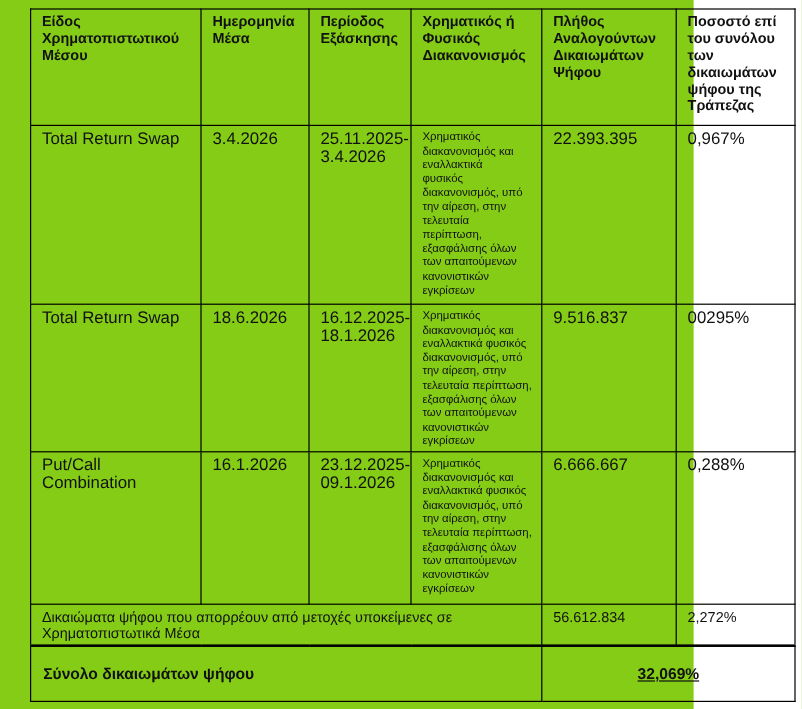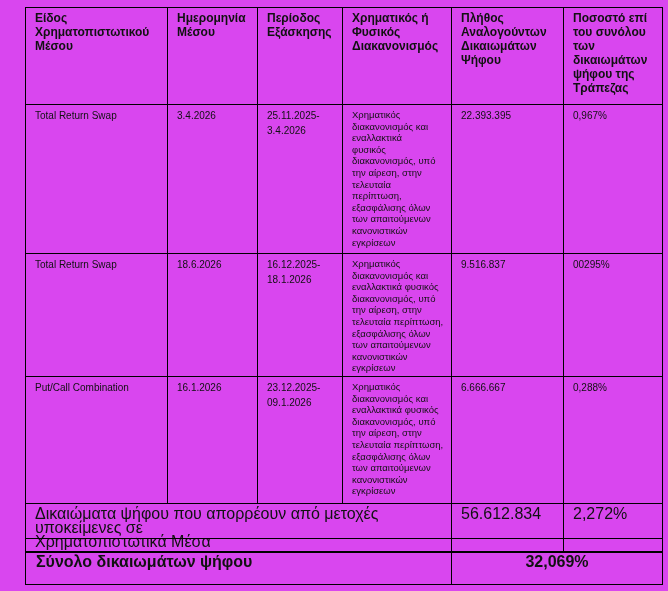--- a/index.html
+++ b/index.html
@@ -9,9 +9,9 @@
   }
   .page {
     position: relative;
-    width: 668px;
+    width: 578px;
     height: 591px;
-    background: #d946ef;
+    background: #84cc16;
     font-family: "Liberation Sans", sans-serif;
     color: #111111;
   }

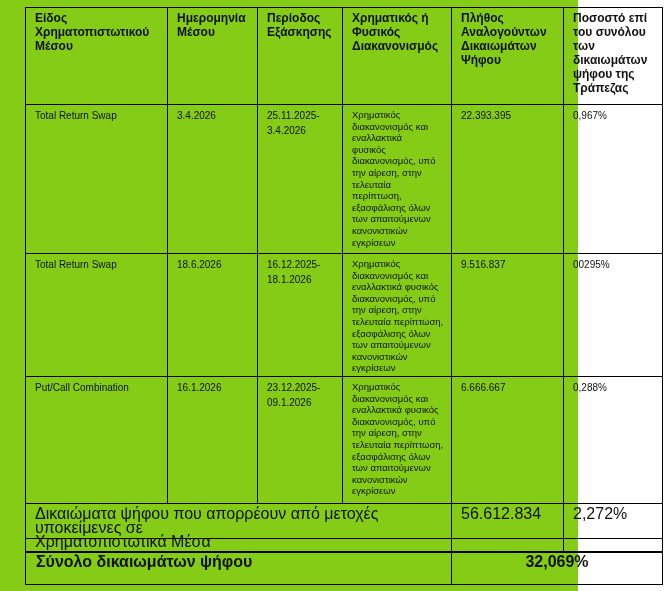--- a/index.html
+++ b/index.html
@@ -102,7 +102,7 @@
 Χρηματοπιστωτικού
 Μέσου</th>
         <th>Ημερομηνία
-Μέσου</th>
+Μέσα</th>
         <th>Περίοδος
 Εξάσκησης</th>
         <th>Χρηματικός ή

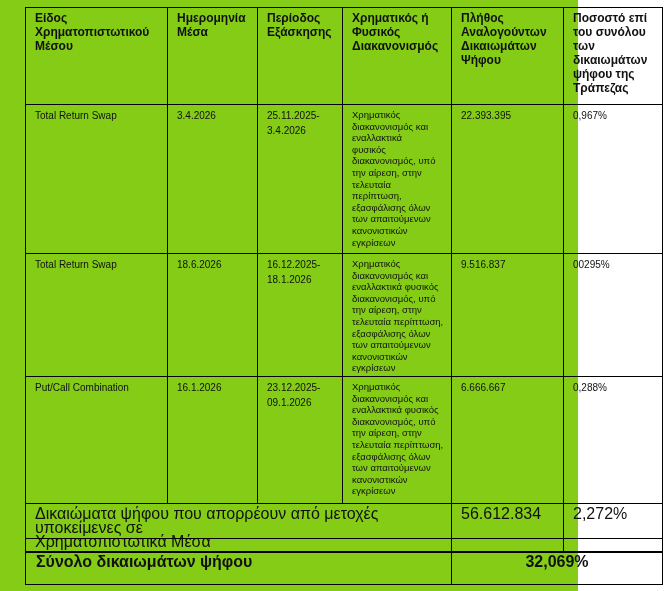--- a/index.html
+++ b/index.html
@@ -43,7 +43,7 @@
     height: 91px;
   }
   .main-table td {
-    font-size: 10px;
+    font-size: 14px;
     line-height: 15px;
   }
   .main-table td.settlement {

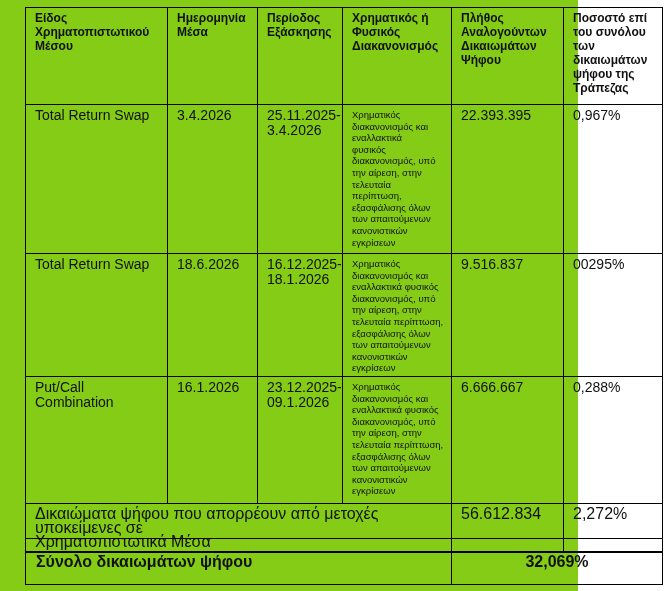--- a/index.html
+++ b/index.html
@@ -56,7 +56,7 @@
   tr.row-3 { height: 127px; }
   tr.summary-row { height: 28px; }
   tr.summary-row td {
-    font-size: 16px;
+    font-size: 12px;
     line-height: 14px;
     padding-top: 3px;
   }

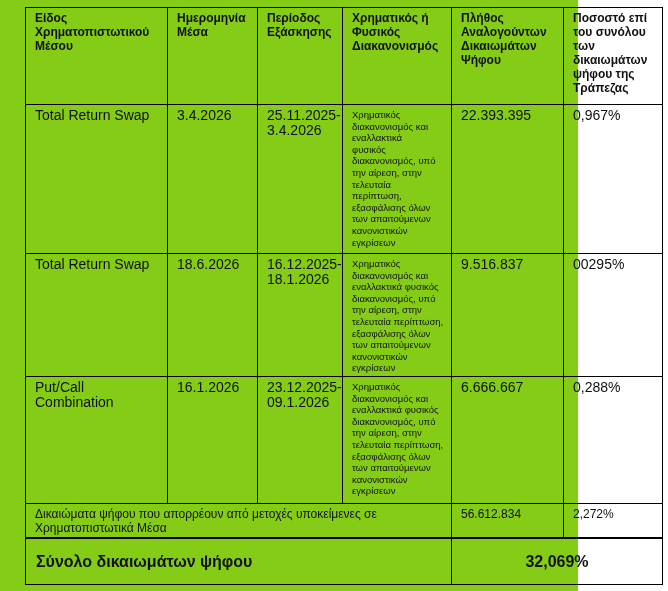--- a/index.html
+++ b/index.html
@@ -71,7 +71,7 @@
   .total-table td {
     border: 1px solid #000;
     vertical-align: middle;
-    font-size: 16px;
+    font-size: 13px;
     font-weight: bold;
   }
   .total-table td.total-label-cell {

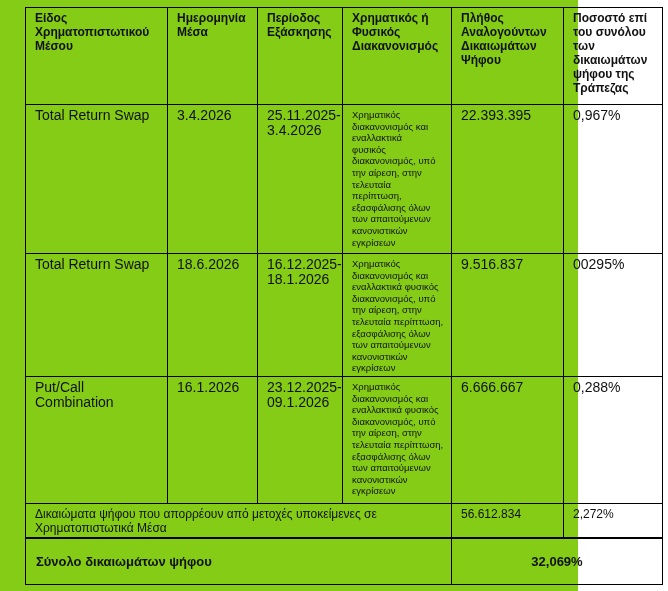--- a/index.html
+++ b/index.html
@@ -80,6 +80,7 @@
   }
   .total-table td.total-value-cell {
     text-align: center;
+    text-decoration: underline;
   }
 </style>
 </head>

